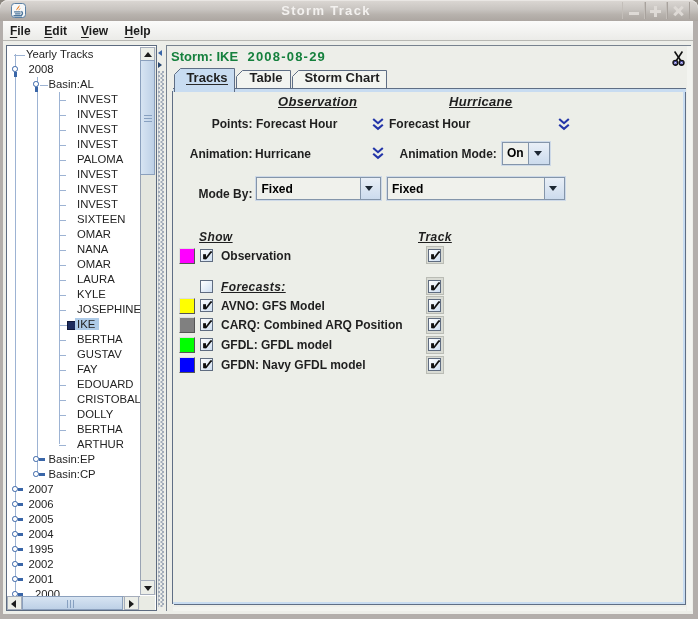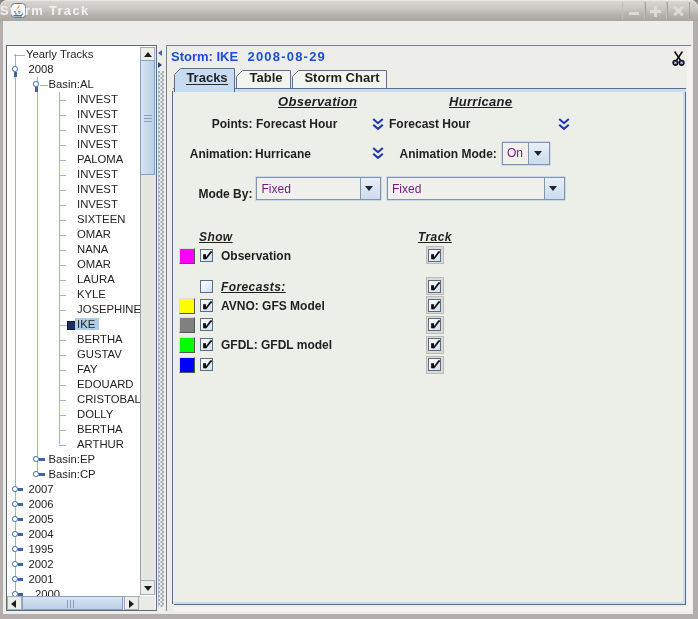--- a/index.html
+++ b/index.html
@@ -12,7 +12,7 @@
 #javaico{position:absolute;left:10.5px;top:2.5px;width:15.5px;height:15.5px;background:#f6f8f9;
  border:1.2px solid #597fa3;border-radius:3.5px;box-sizing:border-box}
 #javaico svg{position:absolute;left:-0.5px;top:-0.5px}
-#title{position:absolute;left:0;top:3px;width:652px;text-align:left;font-weight:bold;font-size:13px;
+#title{position:absolute;left:0;top:3px;width:652px;text-align:center;font-weight:bold;font-size:13px;
  color:#f3f1ef;letter-spacing:1.3px}
 .wbtn{position:absolute;top:2px;width:22px;height:17px;border-left:1px solid #c3beb9;border-right:1px solid #a8a29d}
 .wbtn div{position:absolute;background:#dedad6}

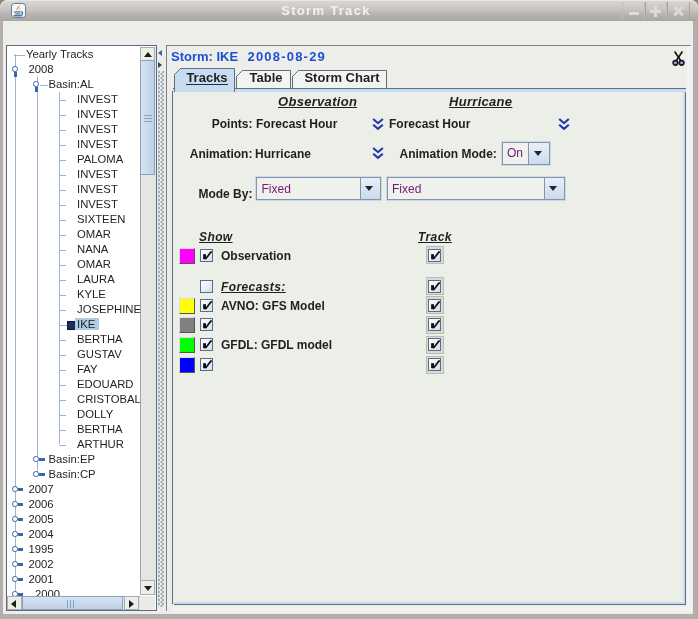--- a/index.html
+++ b/index.html
@@ -106,6 +106,12 @@
         <div class="wg-x2"></div>
       </div>
 </div>
+<div id="menubar">
+      <span class="mi" style="left:6.9px"><u>F</u>ile</span>
+      <span class="mi" style="left:41.3px"><u>E</u>dit</span>
+      <span class="mi" style="left:78px"><u>V</u>iew</span>
+      <span class="mi" style="left:121.6px"><u>H</u>elp</span>
+    </div>
 <div id="treepane"></div>
 <div class="tl" style="left:15.0px;top:54.0px;height:539.0px"></div>
 <div class="tl" style="left:36.5px;top:77.0px;height:396.0px"></div>

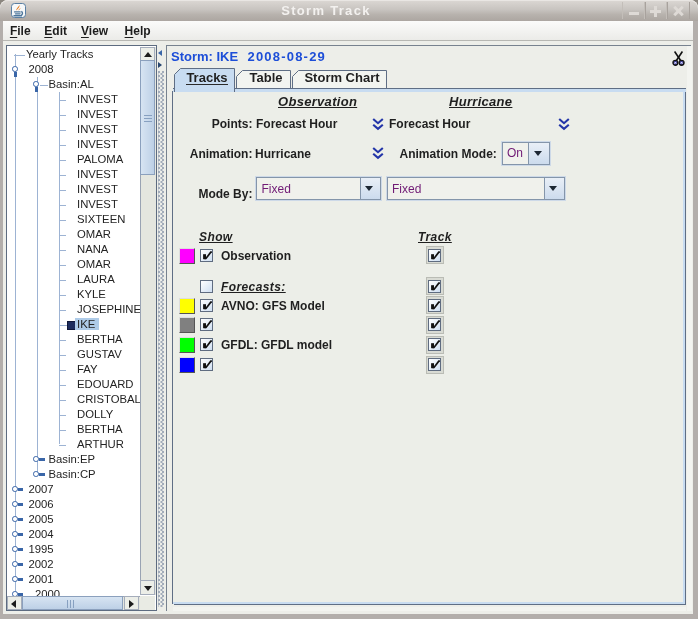--- a/index.html
+++ b/index.html
@@ -59,7 +59,7 @@
 
 #rpanel{position:absolute;left:165.5px;top:44.5px;width:525.5px;height:566.5px;
  border-top:1.2px solid #77828f;border-left:1.2px solid #77828f;background:#edeee9;box-sizing:border-box}
-.shdr{position:absolute;font-weight:bold;font-size:13px;color:#1d4ed8;white-space:pre}
+.shdr{position:absolute;font-weight:bold;font-size:13px;color:#15803d;white-space:pre}
 #scissors{position:absolute;left:672px;top:51px}
 #tabline{position:absolute;left:172.5px;top:87.5px;width:513px;height:1px;background:#5f6e85}
 #tabband{position:absolute;left:172.5px;top:88.5px;width:513px;height:3px;background:#c8dcf1;z-index:2}

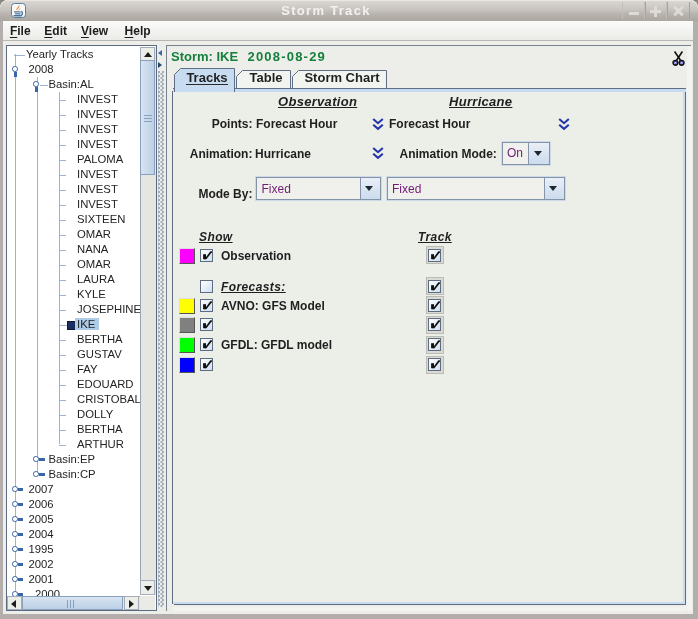--- a/index.html
+++ b/index.html
@@ -70,7 +70,7 @@
 .hdr-bi{position:absolute;font-weight:bold;font-style:italic;text-decoration:underline;font-size:13px;letter-spacing:0.3px;color:#1f1f1f;white-space:pre}
 .hdr-iu{position:absolute;font-weight:bold;font-style:italic;text-decoration:underline;font-size:12px;letter-spacing:0.4px;color:#1f1f1f;white-space:pre}
 .combo{position:absolute;background:#f0f1ec;border:1px solid #8495aa;box-sizing:border-box;box-shadow:0 0 0 1px #cdd9e8}
-.cbx-t{position:absolute;left:4.5px;top:3.5px;font-weight:normal;font-size:12px;color:#701a75}
+.cbx-t{position:absolute;left:4.5px;top:3.5px;font-weight:bold;font-size:12px;color:#000000}
 .cbx-a{position:absolute;right:0;top:0;bottom:0;width:19.5px;background:linear-gradient(#e9eff7,#ccdbed);border-left:1px solid #8495aa}
 .tri{position:absolute;left:4.5px;top:8px;width:0;height:0;border:4.5px solid transparent;border-top:5.5px solid #1c2733;border-bottom:none}
 .sw{position:absolute;width:16px;height:16px;border:1px solid #777;box-sizing:border-box;

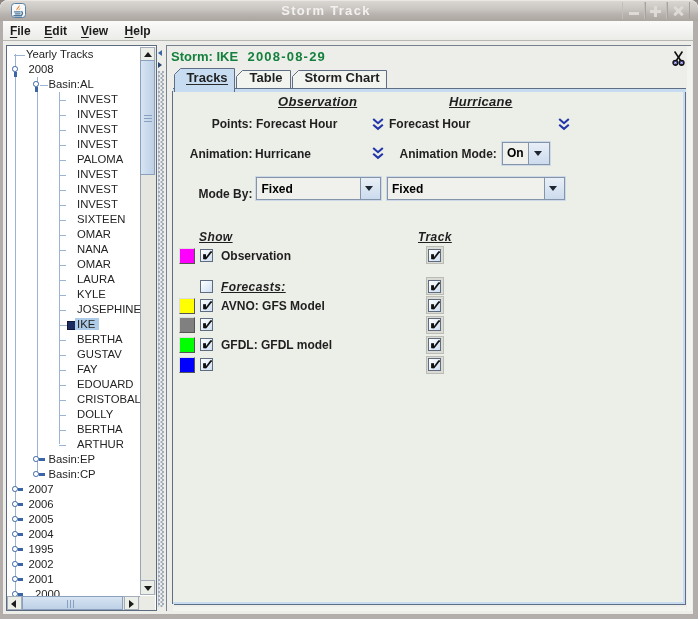--- a/index.html
+++ b/index.html
@@ -347,6 +347,7 @@
         <path d="M4.4 10.2 L10.4 2.2 L11.9 2.2 L11.9 3.3 L6.4 10.2 Z" fill="#111"></path>
       </svg>
     </div>
+<div class="lbl" style="left:221px;top:318.0px">CARQ: Combined ARQ Position</div>
 <div class="cbcell" style="left:425.5px;top:315.7px"></div>
     <div class="cb" style="left:428.0px;top:318.2px">
       <svg width="13" height="13" viewBox="0 0 13 13">

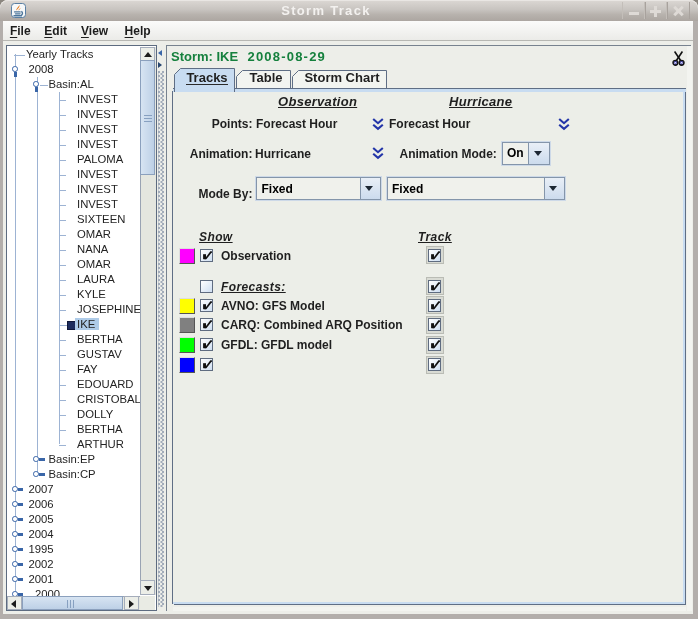--- a/index.html
+++ b/index.html
@@ -377,6 +377,7 @@
         <path d="M4.4 10.2 L10.4 2.2 L11.9 2.2 L11.9 3.3 L6.4 10.2 Z" fill="#111"></path>
       </svg>
     </div>
+<div class="lbl" style="left:221px;top:358.0px">GFDN: Navy GFDL model</div>
 <div class="cbcell" style="left:425.5px;top:355.7px"></div>
     <div class="cb" style="left:428.0px;top:358.2px">
       <svg width="13" height="13" viewBox="0 0 13 13">

